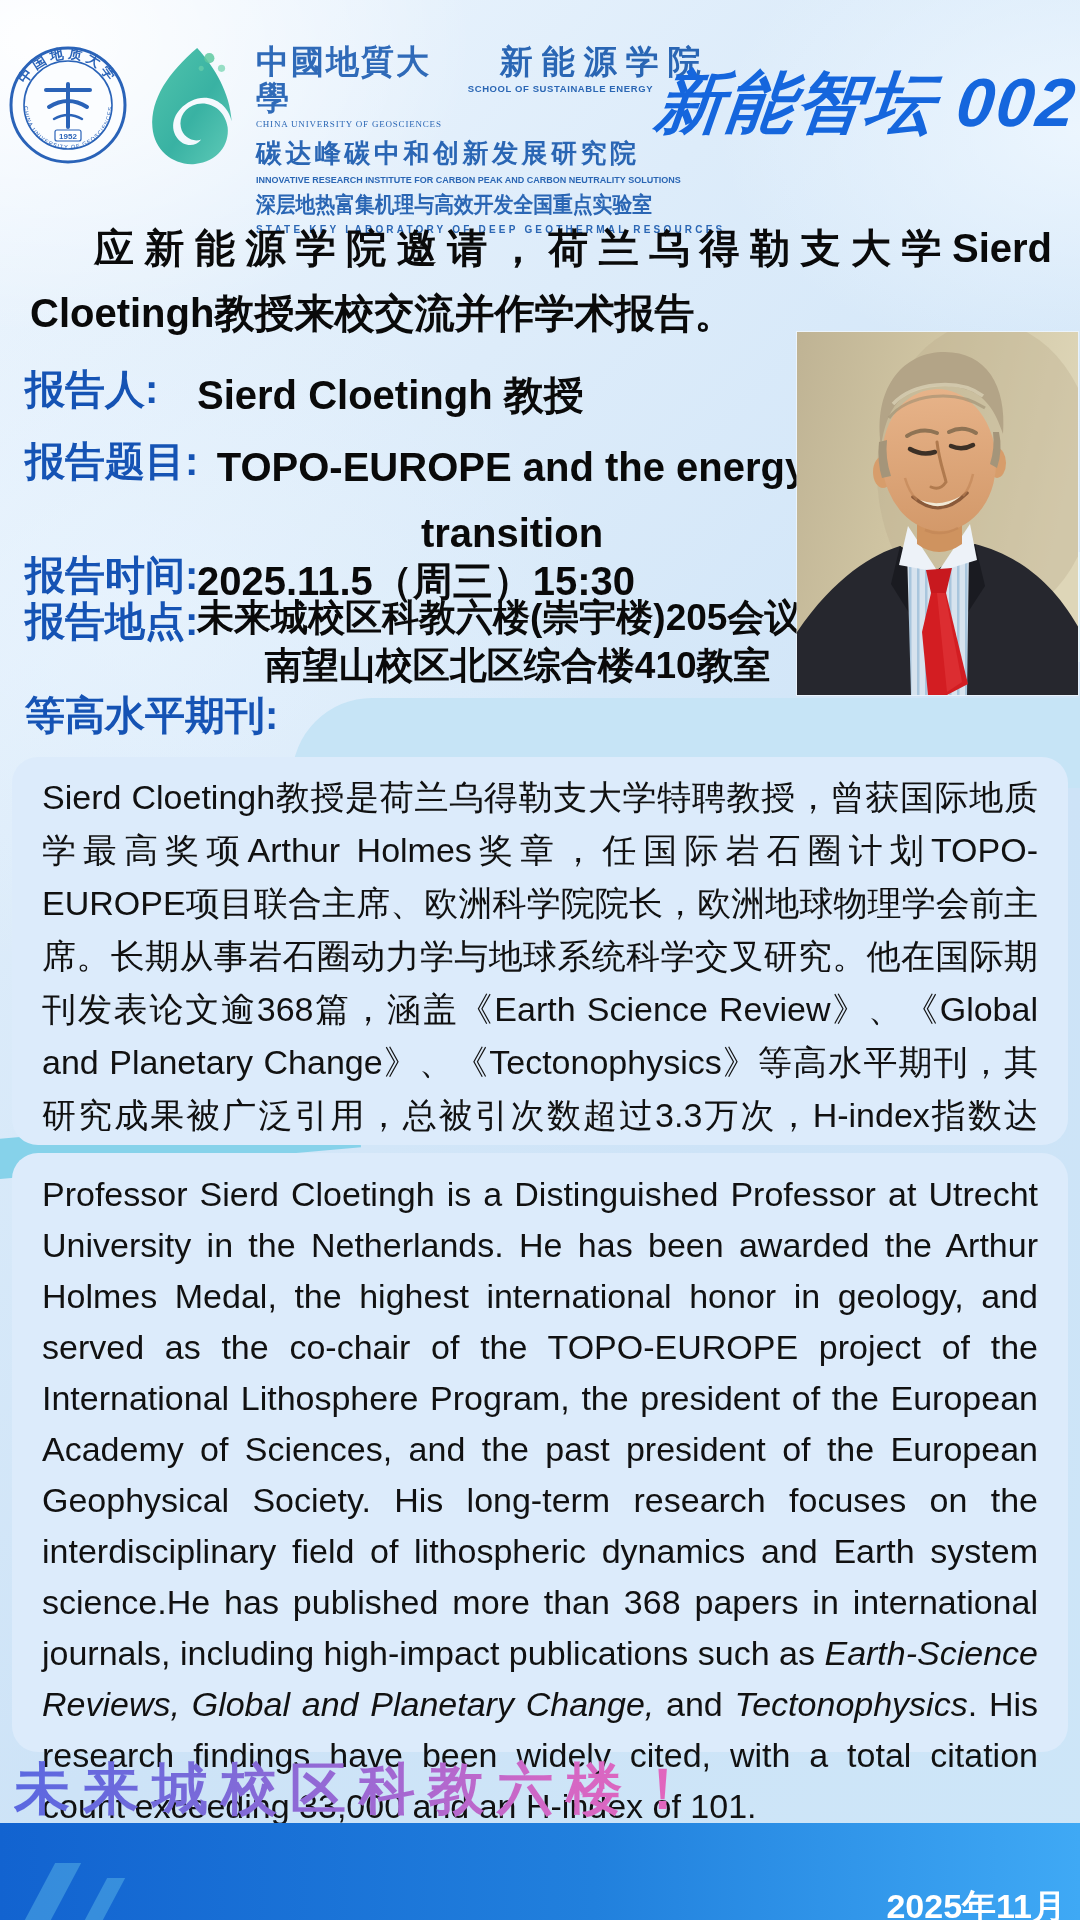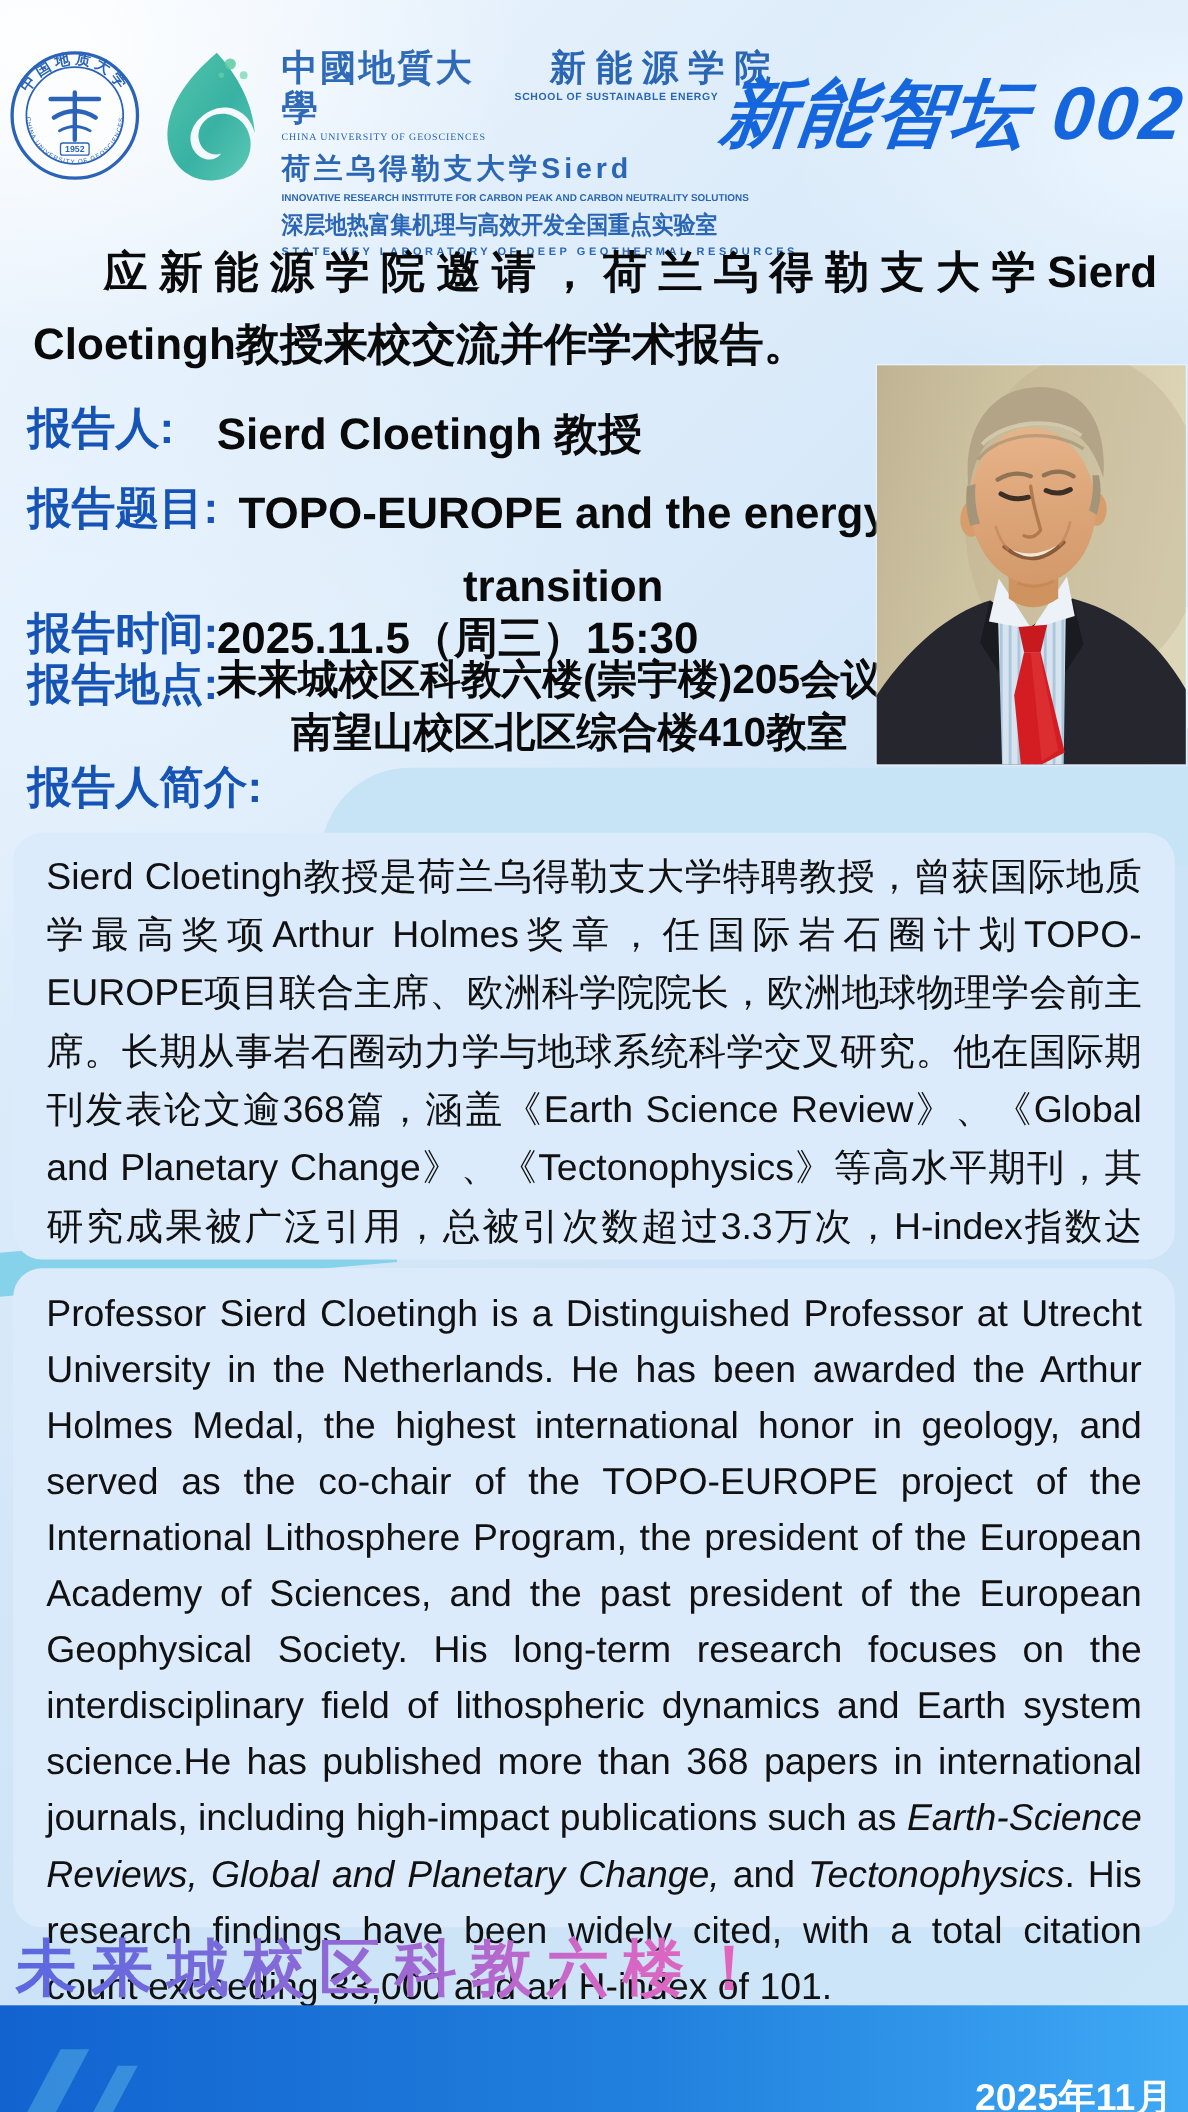--- a/index.html
+++ b/index.html
@@ -122,7 +122,7 @@
         <div class="school-en">SCHOOL OF SUSTAINABLE ENERGY</div>
       </div>
     </div>
-    <div class="inst-cn">荷兰乌得勒支大学Sierd</div>
+    <div class="inst-cn">碳达峰碳中和创新发展研究院</div>
     <div class="inst-en">INNOVATIVE RESEARCH INSTITUTE FOR CARBON PEAK AND CARBON NEUTRALITY SOLUTIONS</div>
     <div class="lab-cn">深层地热富集机理与高效开发全国重点实验室</div>
     <div class="lab-en">STATE KEY LABORATORY OF DEEP GEOTHERMAL RESOURCES</div>

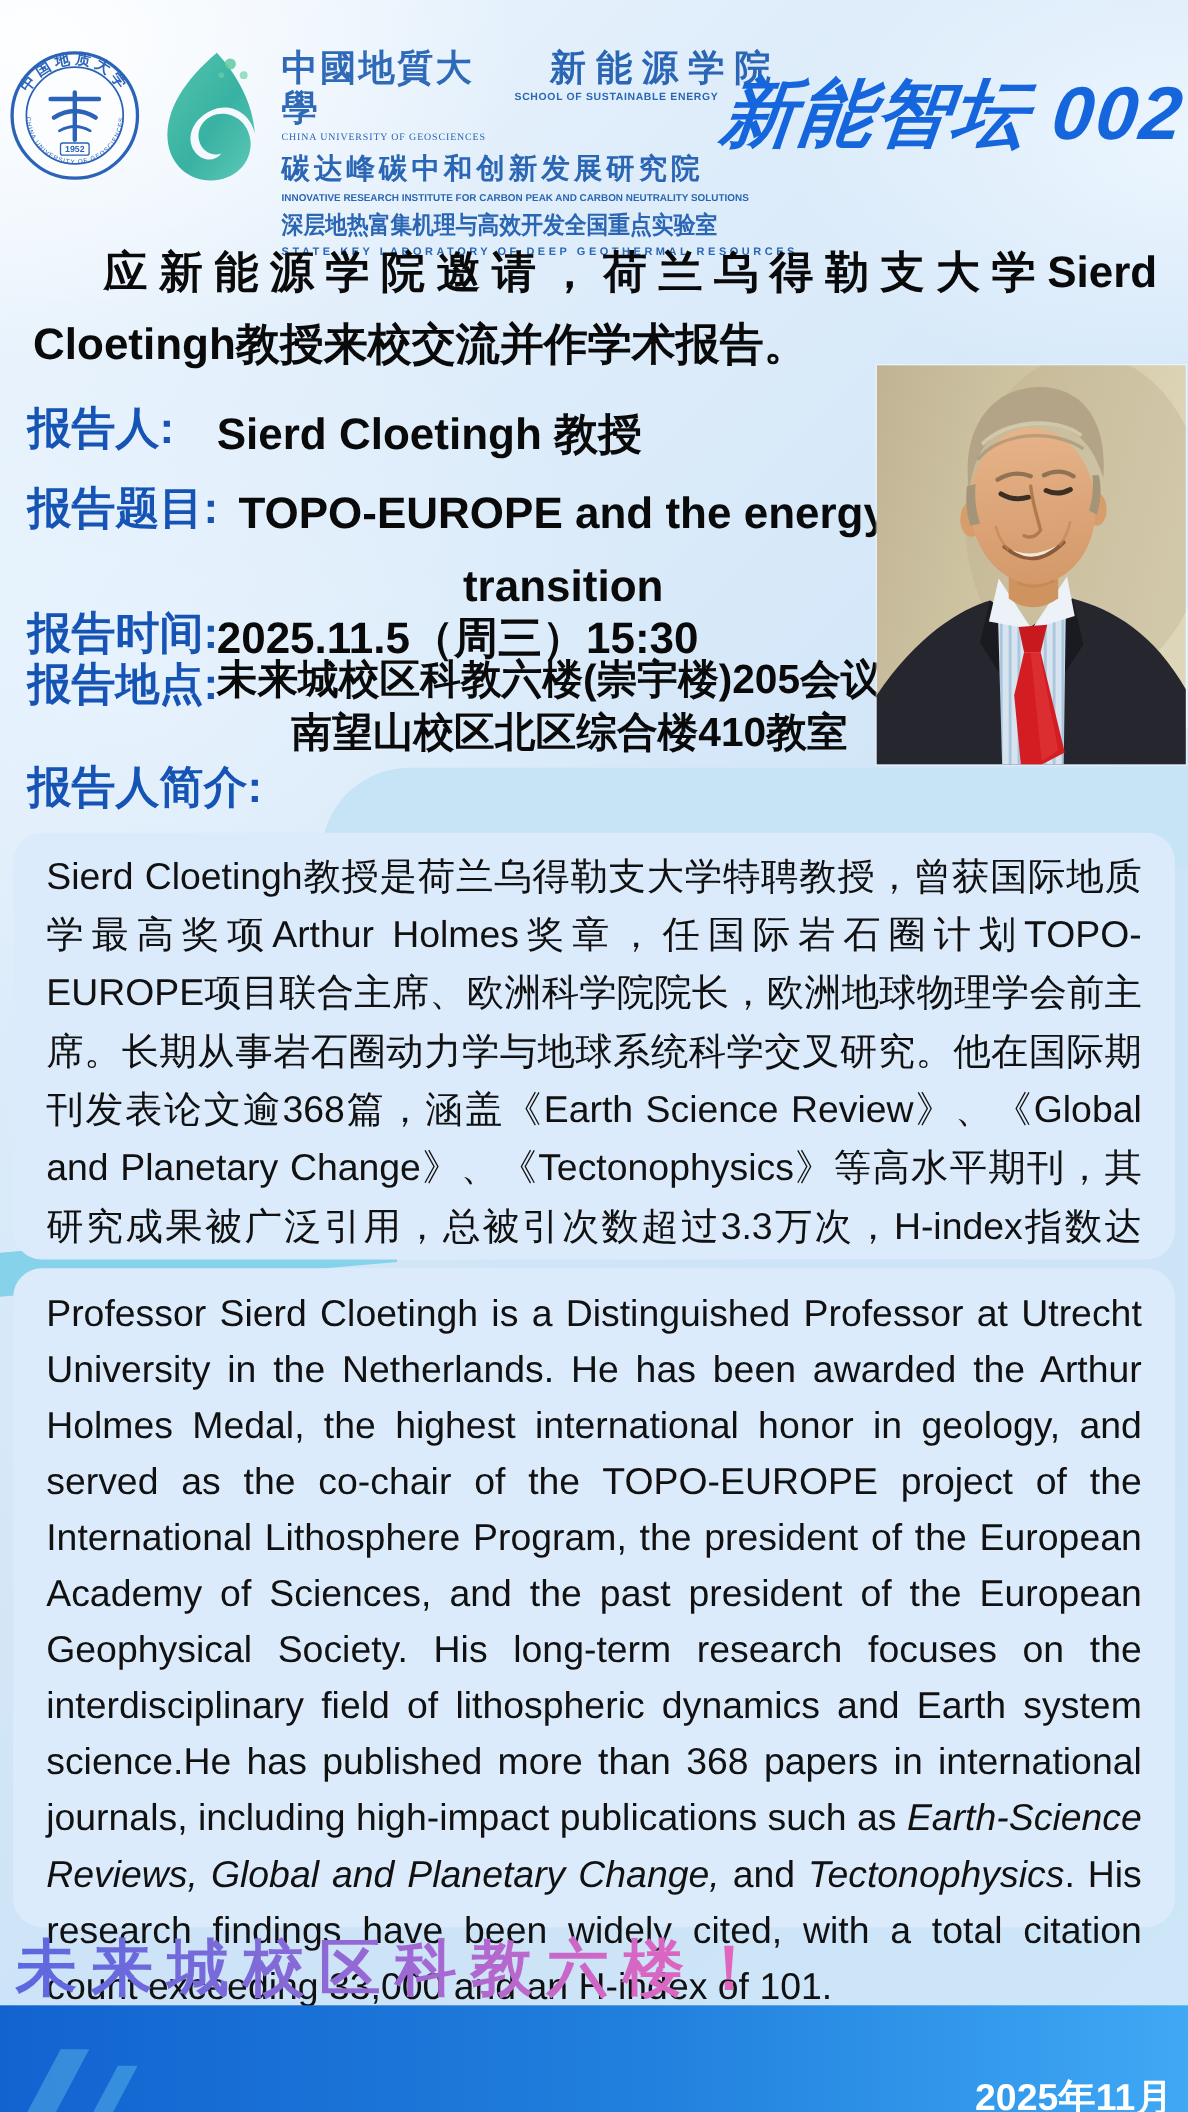--- a/index.html
+++ b/index.html
@@ -155,7 +155,7 @@
     </span>
   </div>
 
-  <div class="abs biolbl" style="top:688px">报告人简介:</div>
+  <div class="abs biolbl" style="top:688px">等高水平期刊:</div>
 
   <svg class="abs photo" viewBox="0 0 281 363">
     <defs>

